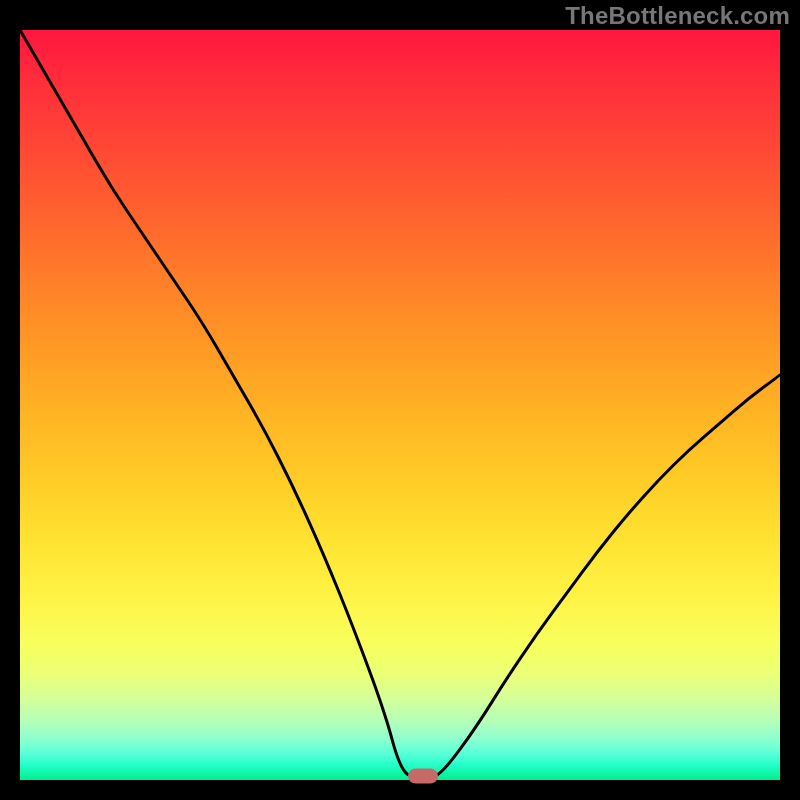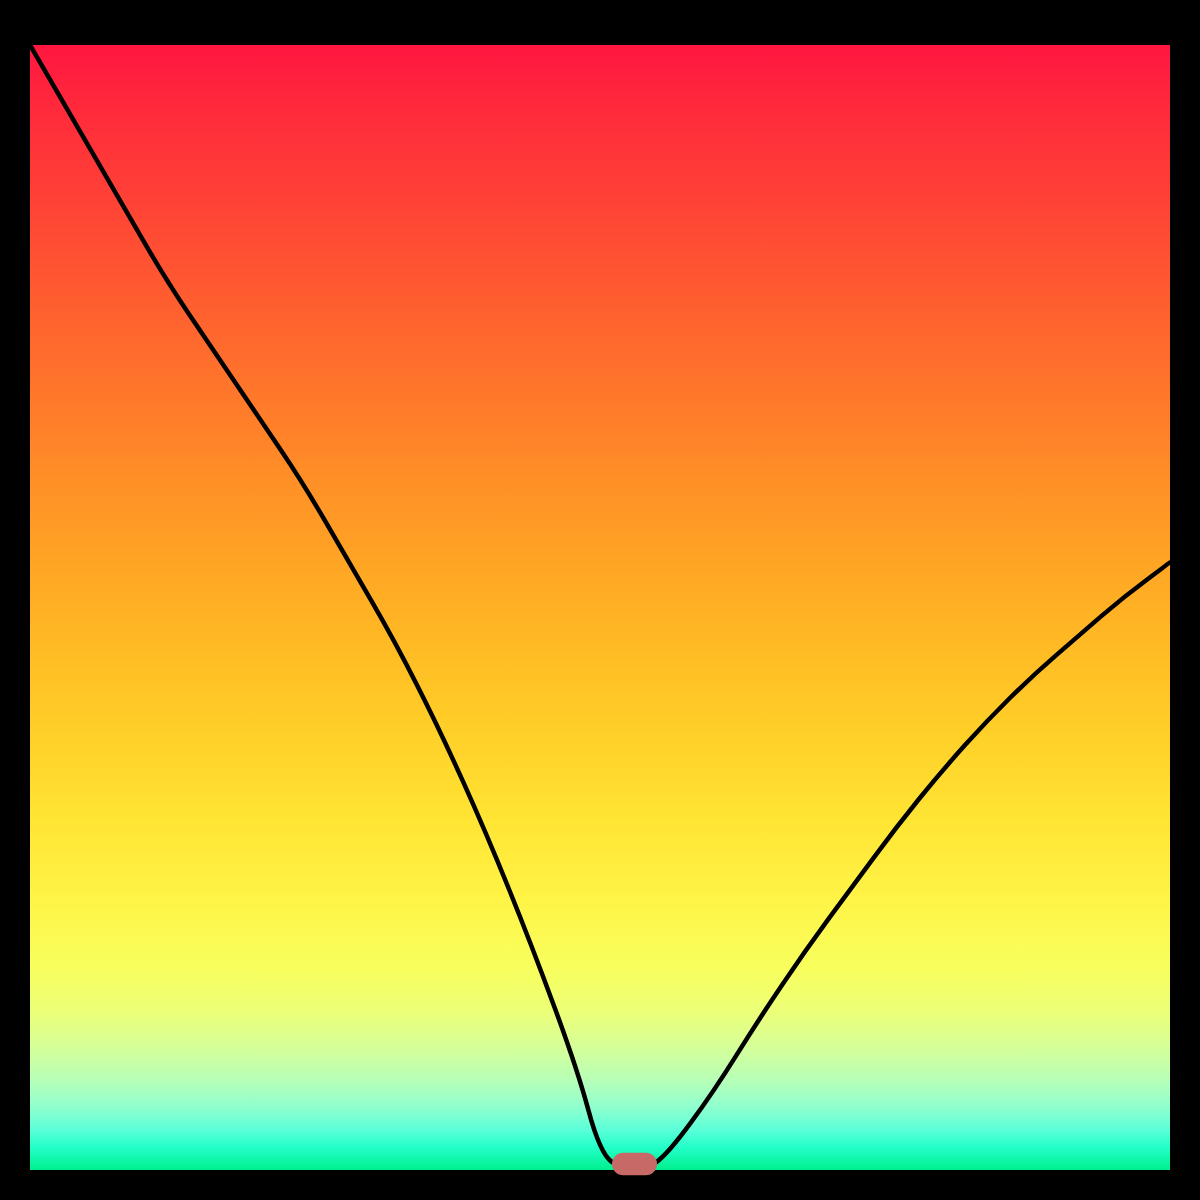--- a/index.html
+++ b/index.html
@@ -76,6 +76,7 @@
 <body>
 
 <div class="wrap">
+  <div class="watermark">TheBottleneck.com</div>
 
   <div class="plot">
     <svg class="curve" viewBox="0 0 760 750" preserveAspectRatio="none">

